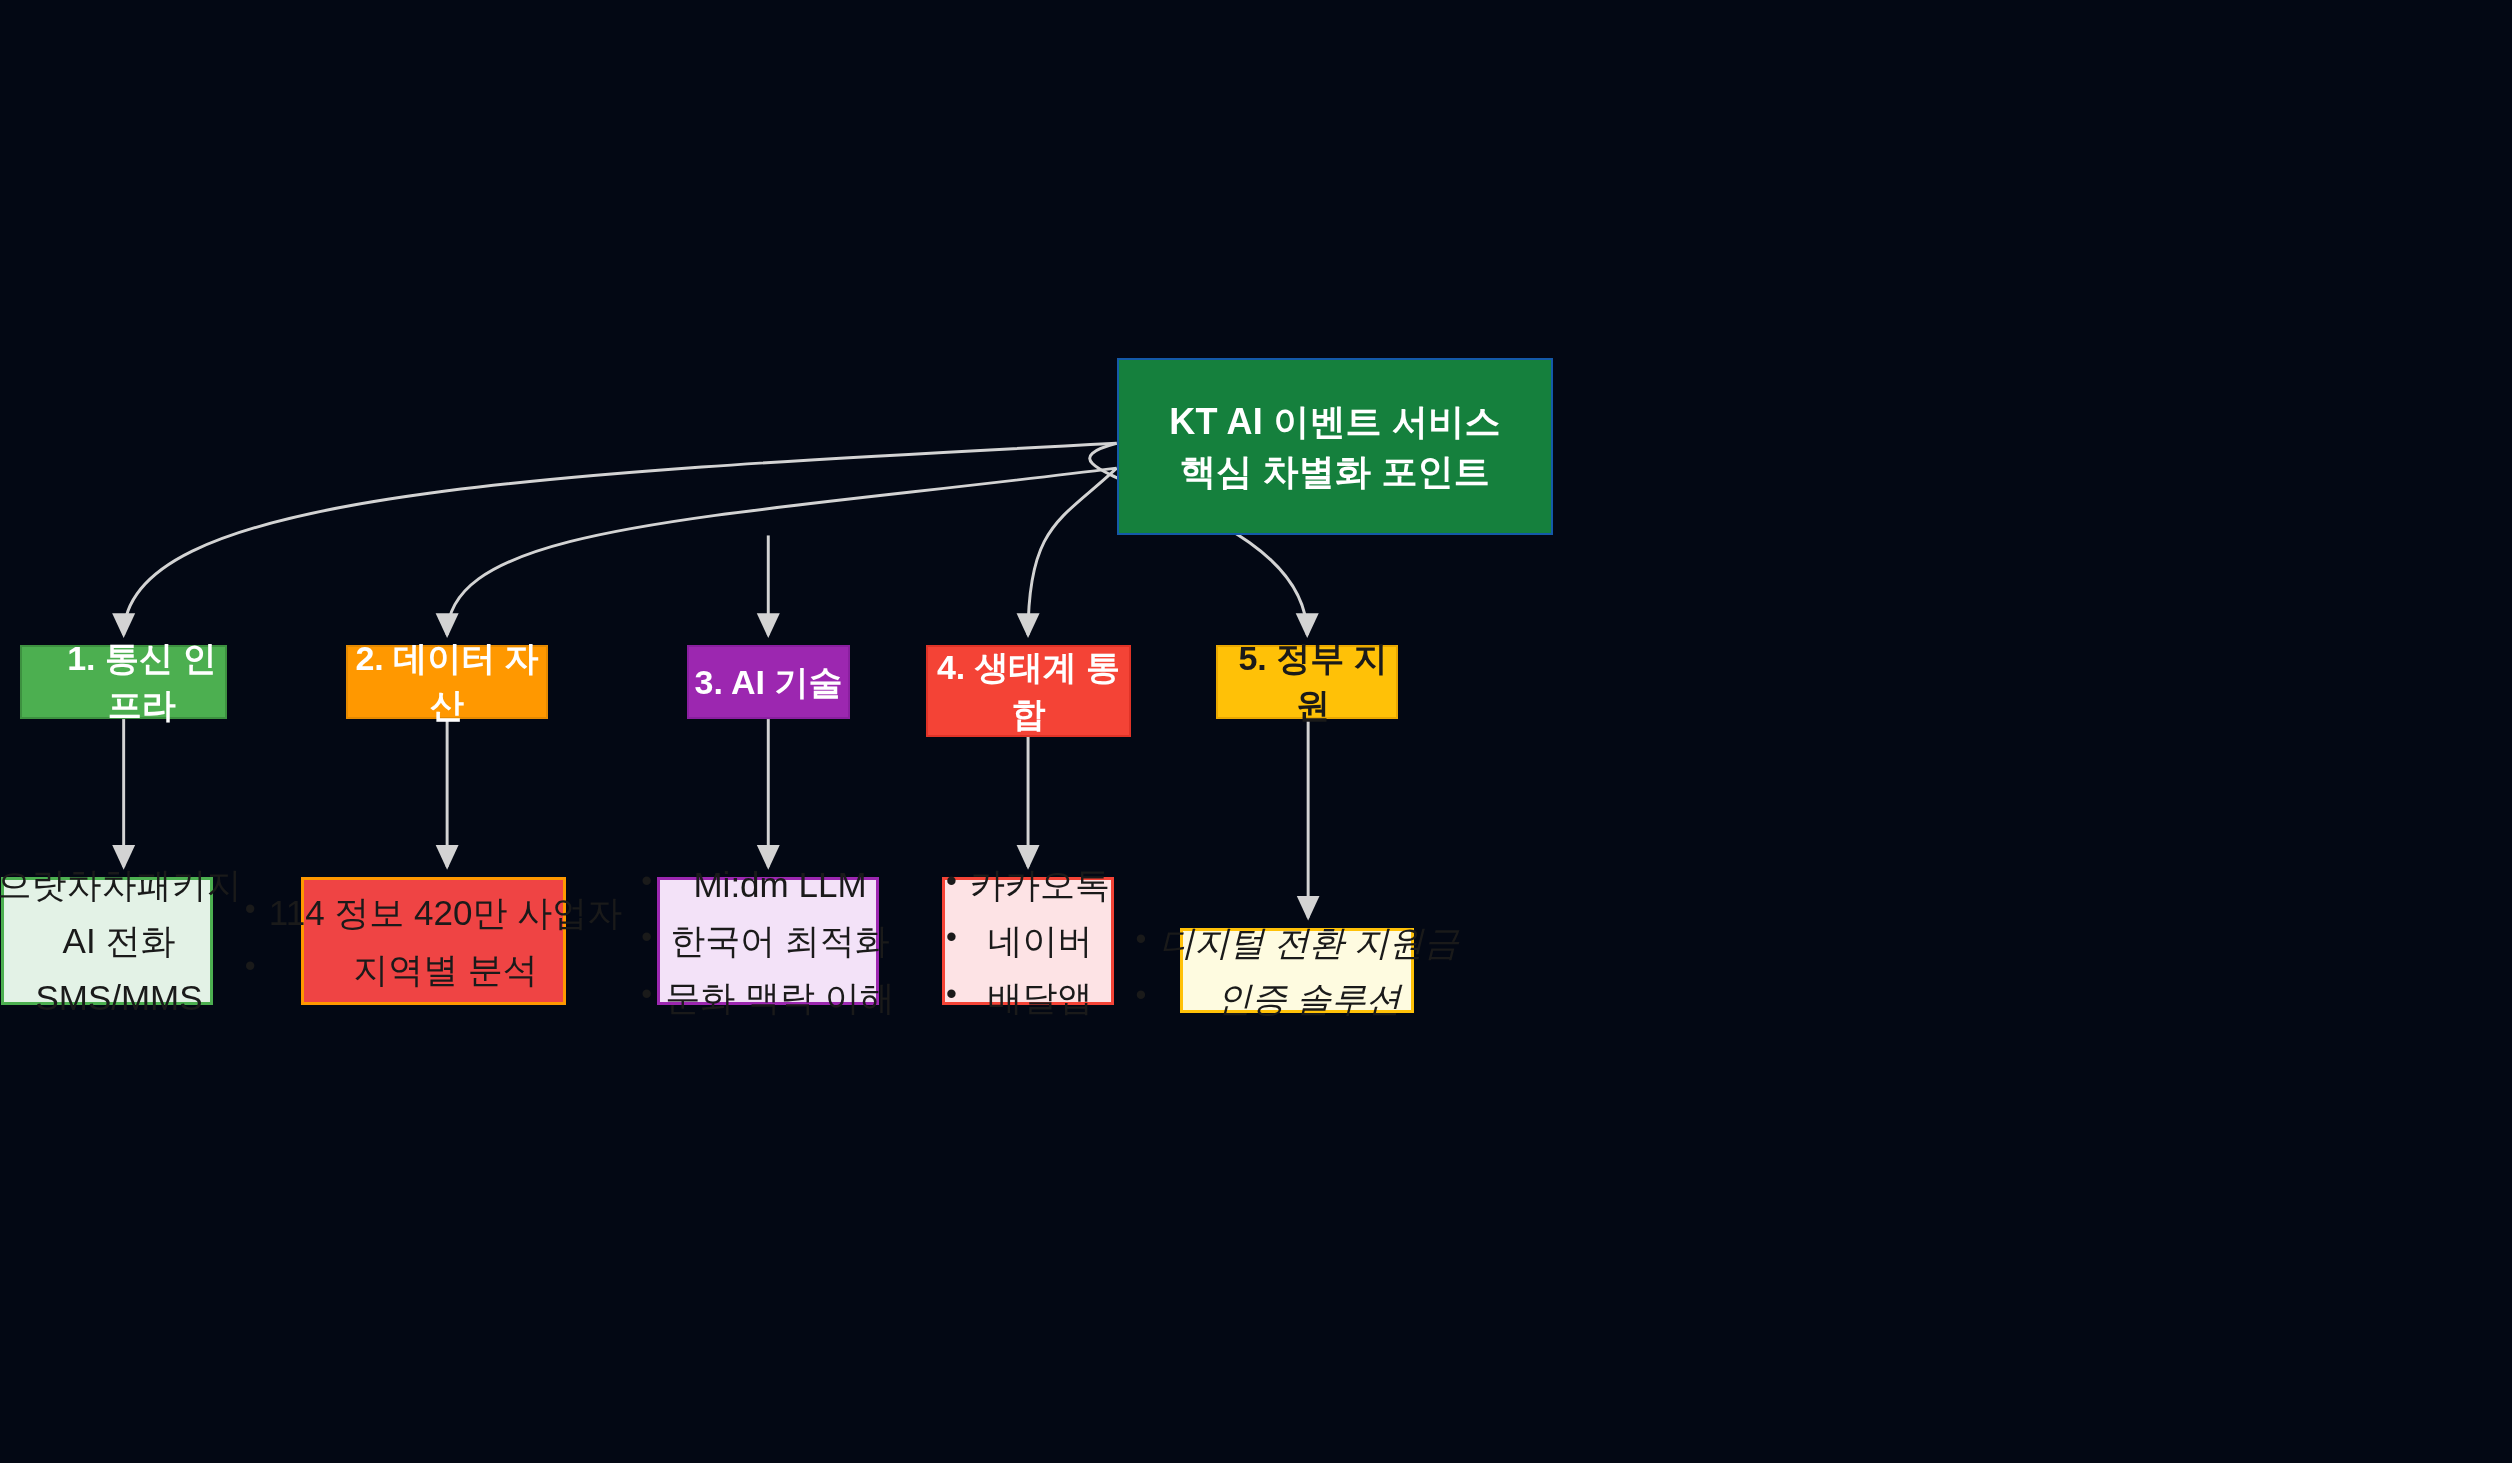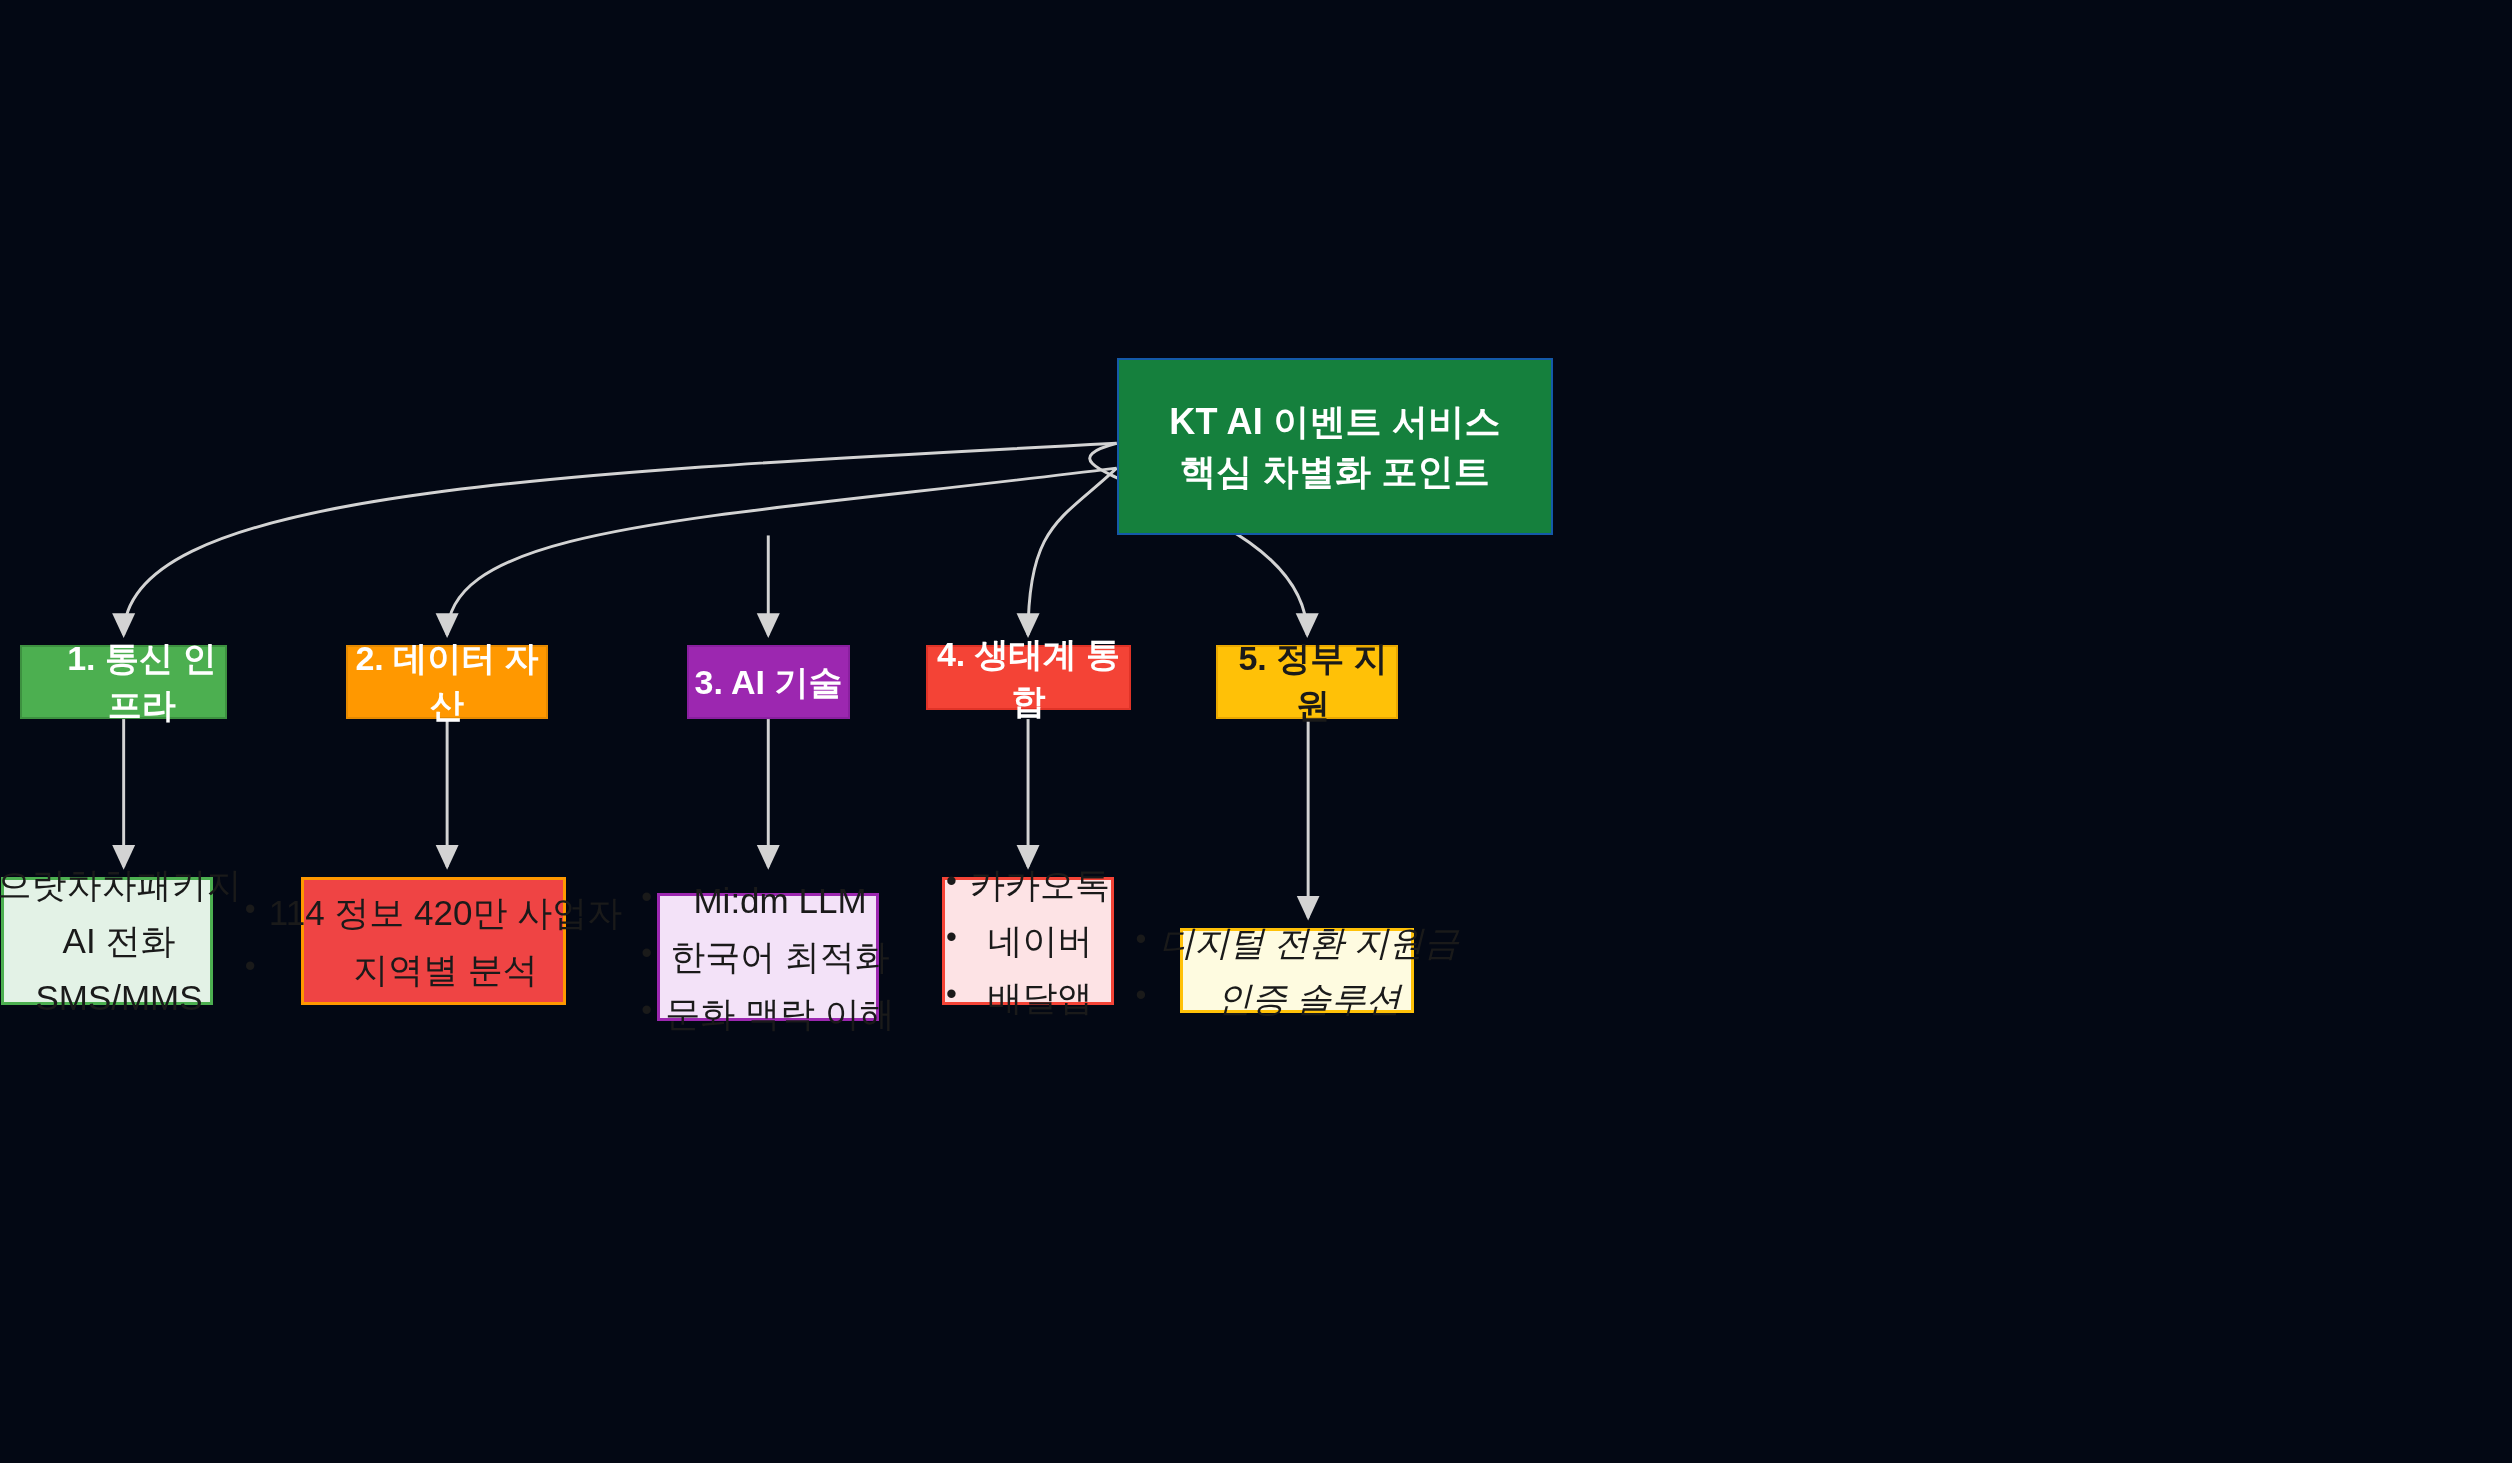--- a/index.html
+++ b/index.html
@@ -122,7 +122,7 @@
   <div class="node cat-node" style="left: 687px; top: 645px; width: 163px; height: 74px; background: rgb(156, 39, 176); border-color: rgb(138, 31, 160); color: rgb(255, 255, 255);">
     <span class="node-label">3. AI 기술</span>
   </div>
-  <div class="node cat-node" style="left: 926px; top: 645px; width: 205px; height: 65px; background: rgb(244, 67, 54); border-color: rgb(224, 51, 39); color: rgb(255, 255, 255);">
+  <div class="node cat-node" style="left: 926px; top: 645px; width: 205px; height: 92px; background: rgb(244, 67, 54); border-color: rgb(224, 51, 39); color: rgb(255, 255, 255);">
     <span class="node-label">4. 생태계 통합</span>
   </div>
   <div class="node cat-node" style="left: 1216px; top: 645px; width: 182px; height: 74px; background: rgb(255, 193, 7); border-color: rgb(234, 168, 0); color: rgb(26, 26, 26); padding-left: 12px;">

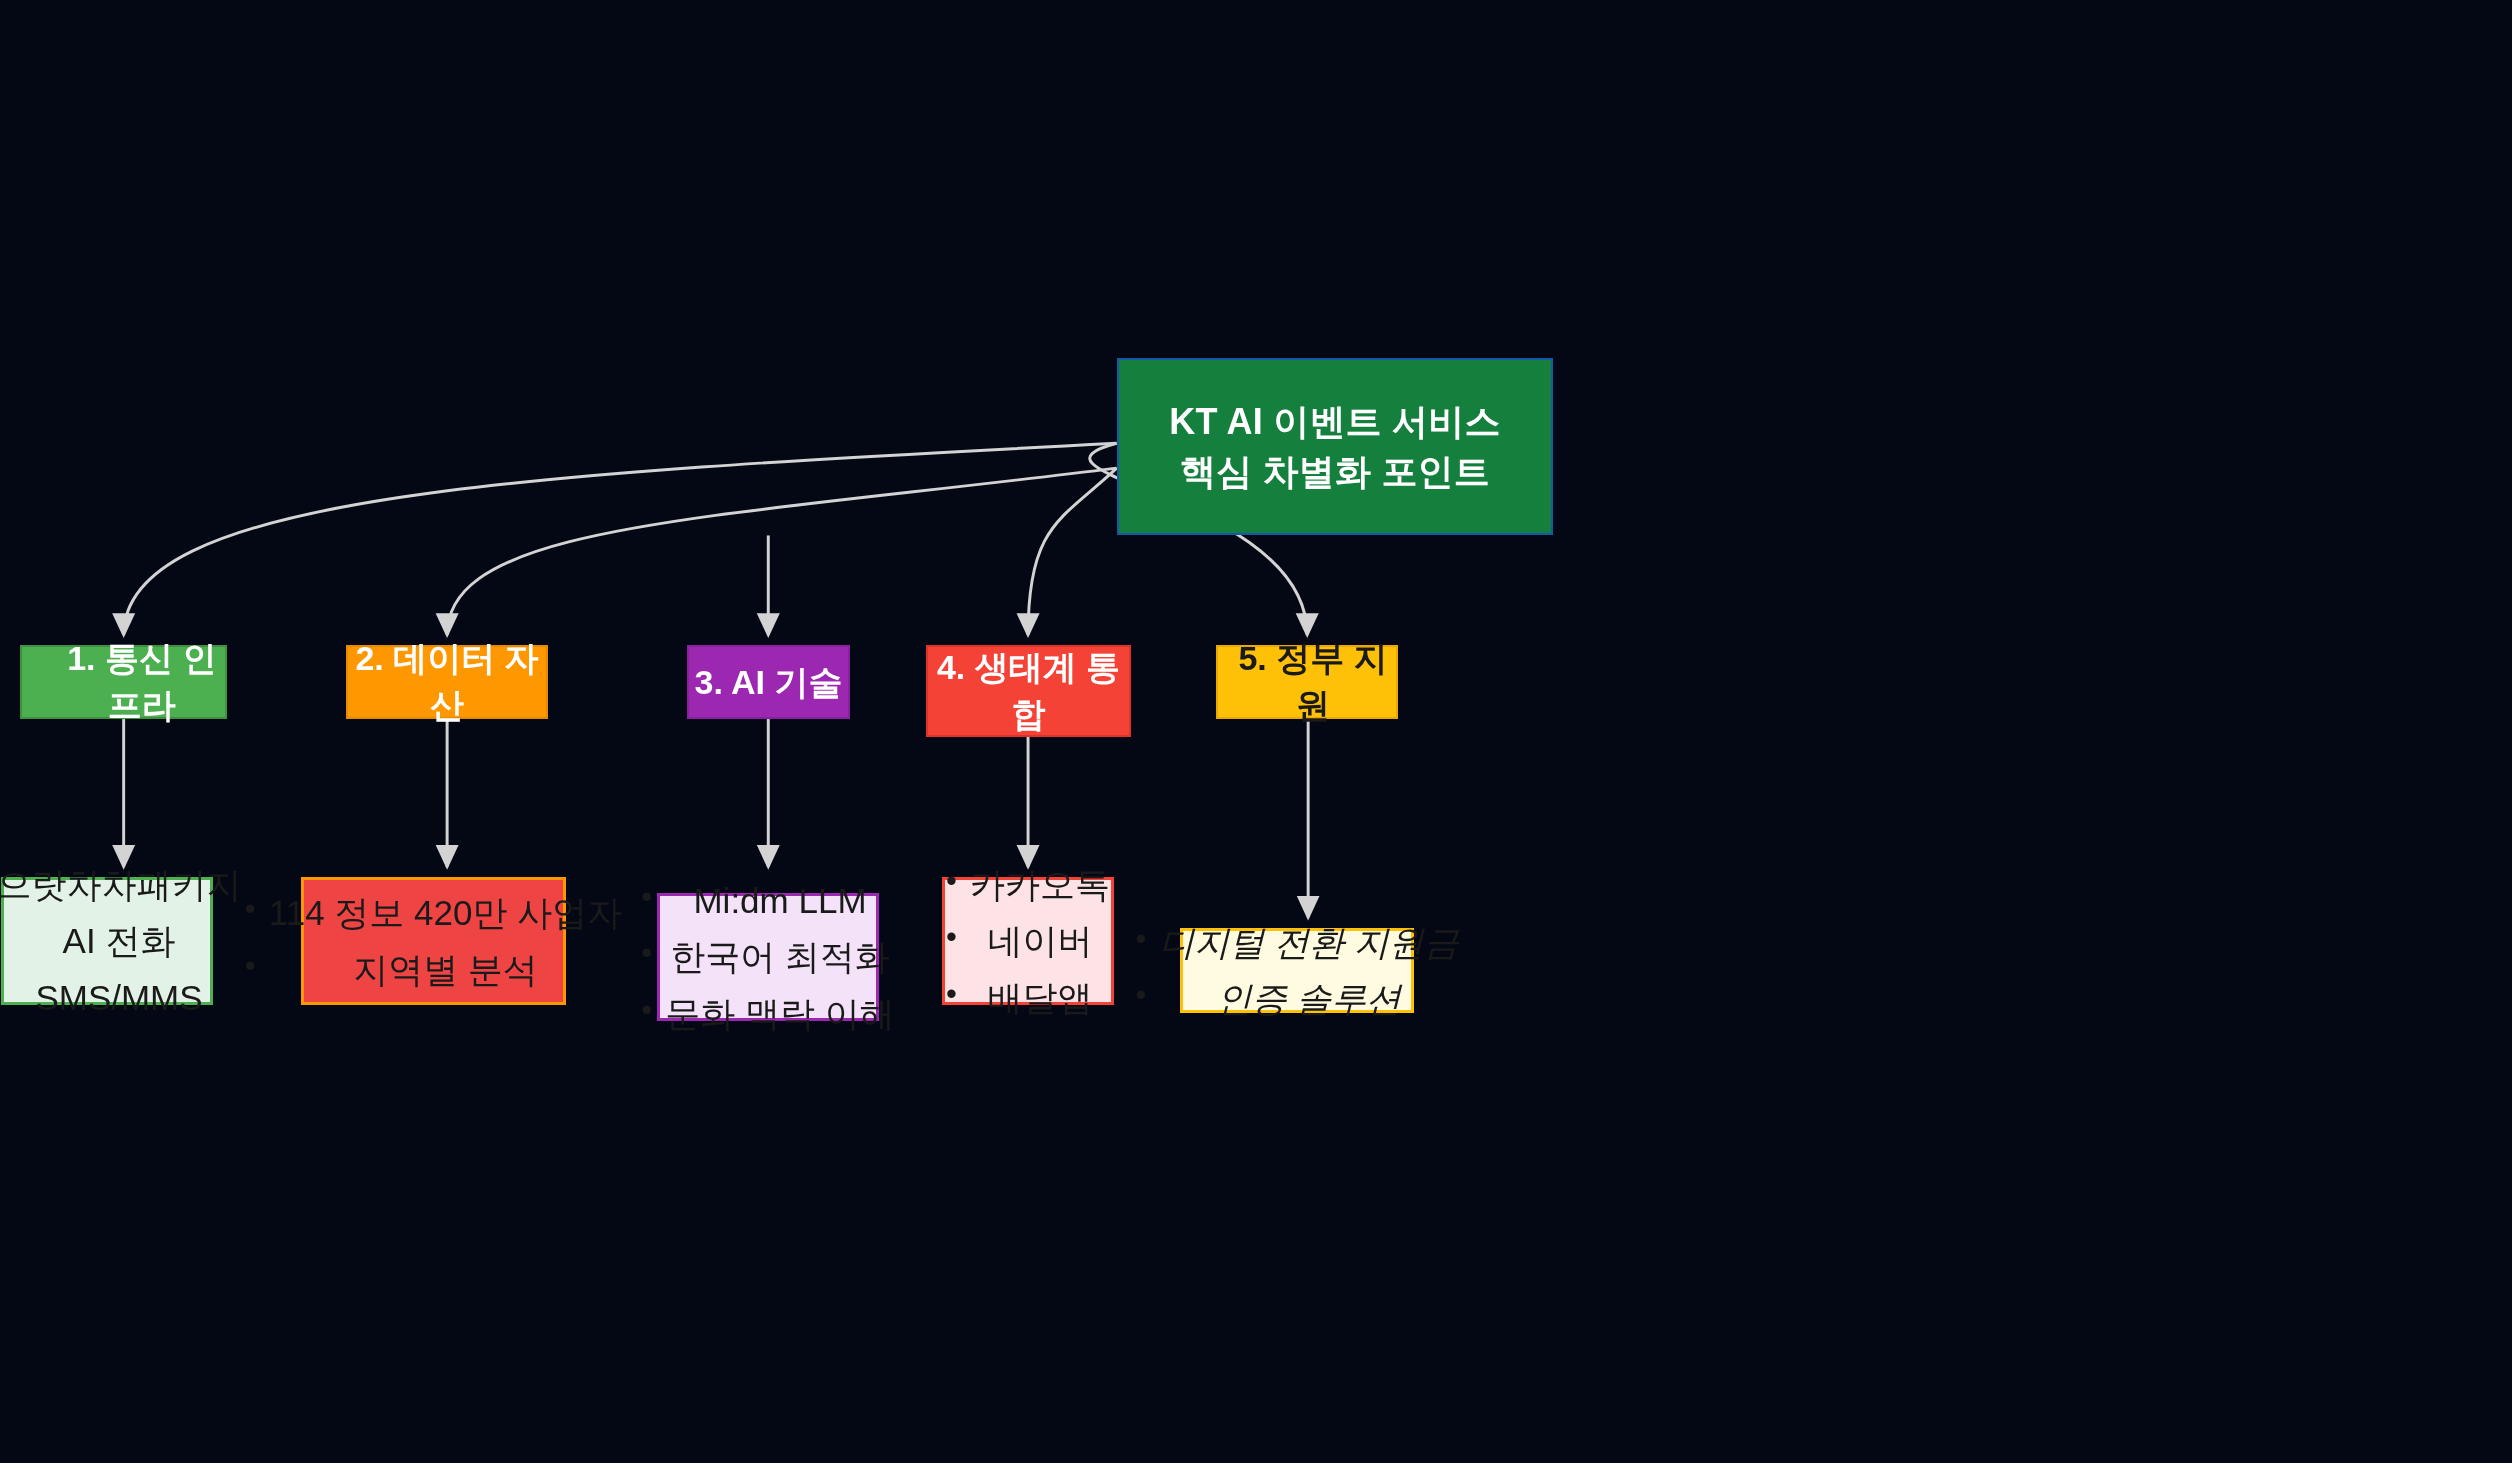--- a/index.html
+++ b/index.html
@@ -142,7 +142,7 @@
         <li>지역별 분석</li>
       </ul>
   </div>
-  <div class="node detail-node" style="left: 657px; top: 877px; width: 222px; height: 128px; background: rgb(243, 226, 248); border-color: rgb(156, 39, 176); margin-top: 16px;">
+  <div class="node detail-node" style="left: 657px; top: 877px; width: 222px; height: 128px; background: rgb(243, 226, 248); border-color: rgb(156, 39, 176);">
     <ul class="detail-list">
         <li>Mi:dm LLM</li>
         <li>한국어 최적화</li>

